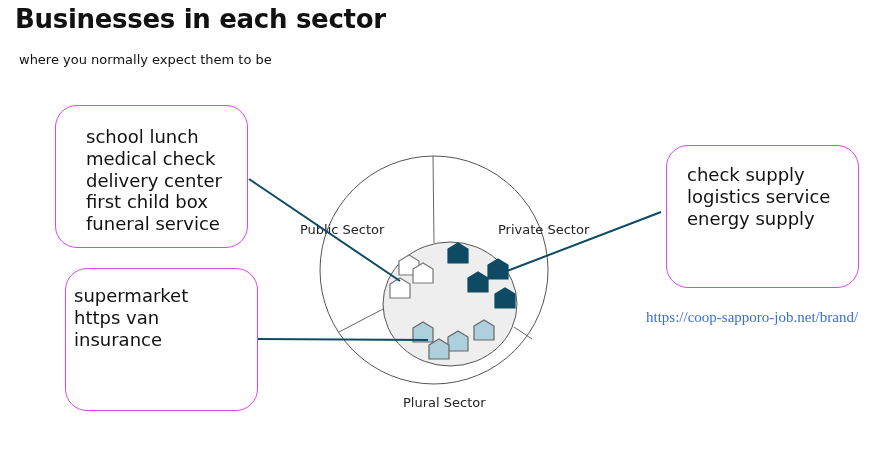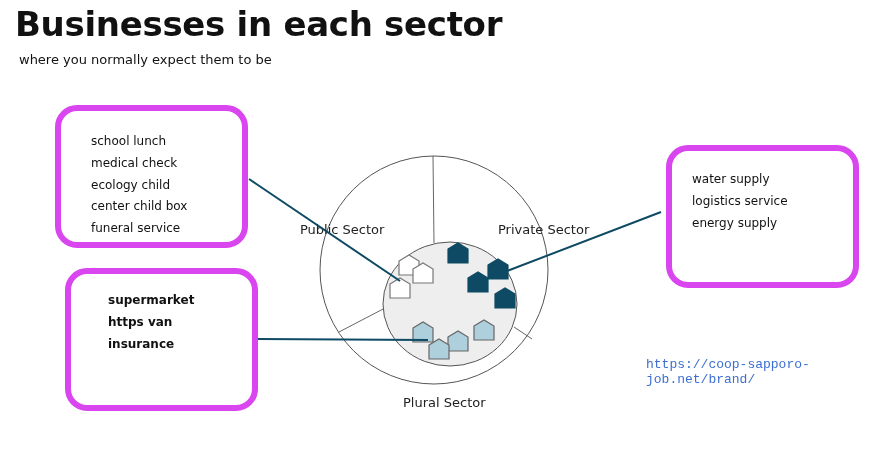--- a/index.html
+++ b/index.html
@@ -5,7 +5,7 @@
     html, body { margin: 0; padding: 0; background: #ffffff; }
     body { width: 886px; height: 453px; position: relative; overflow: hidden;
            font-family: "DejaVu Sans", sans-serif; color: #111; }
-    .title { position: absolute; left: 15px; top: 4px; font-size: 34px; font-weight: bold;
+    .title { position: absolute; left: 15px; top: 4px; font-size: 26px; font-weight: bold;
              font-family: "DejaVu Sans", sans-serif; letter-spacing: -0.3px; }
     .subtitle { position: absolute; left: 19px; top: 52px; font-size: 13px; color: #111; }
     .box { position: absolute; border: 6px solid #d946ef; border-radius: 22px; background: #fff;

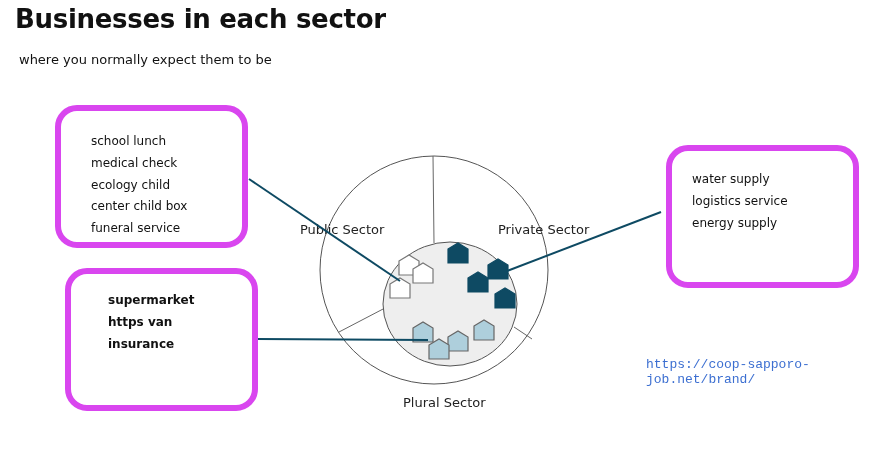--- a/index.html
+++ b/index.html
@@ -8,8 +8,8 @@
     .title { position: absolute; left: 15px; top: 4px; font-size: 26px; font-weight: bold;
              font-family: "DejaVu Sans", sans-serif; letter-spacing: -0.3px; }
     .subtitle { position: absolute; left: 19px; top: 52px; font-size: 13px; color: #111; }
-    .box { position: absolute; border: 6px solid #d946ef; border-radius: 22px; background: #fff;
-           font-size: 12px; line-height: 21.8px; color: #111; box-sizing: border-box; }
+    .box { position: absolute; border: 1px solid #d946ef; border-radius: 22px; background: #fff;
+           font-size: 18px; line-height: 21.8px; color: #111; box-sizing: border-box; }
     .box ul { list-style: none; margin: 0; padding: 0; }
     #box-public { left: 55px; top: 105px; width: 193px; height: 143px; padding: 20px 0 0 30px; }
     #box-plural { left: 65px; top: 268px; width: 193px; height: 143px; padding: 16px 0 0 37px; font-weight: bold; }

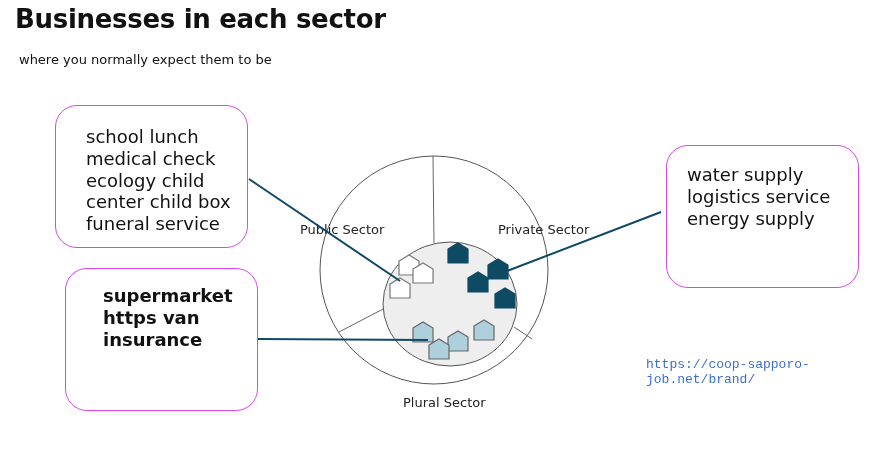--- a/index.html
+++ b/index.html
@@ -62,7 +62,7 @@
   <ul>
     <li>school lunch</li>
     <li>medical check</li>
-    <li>ecology child</li>
+    <li>delivery center</li>
     <li>center child box</li>
     <li>funeral service</li>
   </ul>

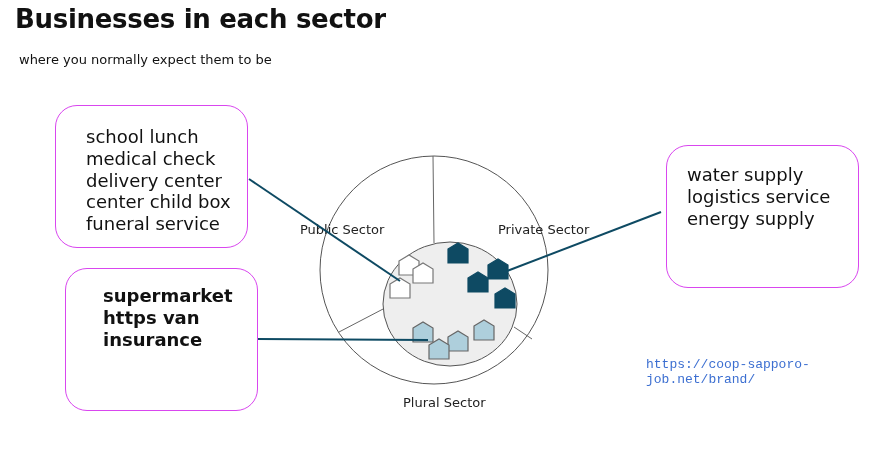--- a/index.html
+++ b/index.html
@@ -78,7 +78,7 @@
 
 <div class="box" id="box-private">
   <ul>
-    <li>water supply</li>
+    <li>check supply</li>
     <li>logistics service</li>
     <li>energy supply</li>
   </ul>

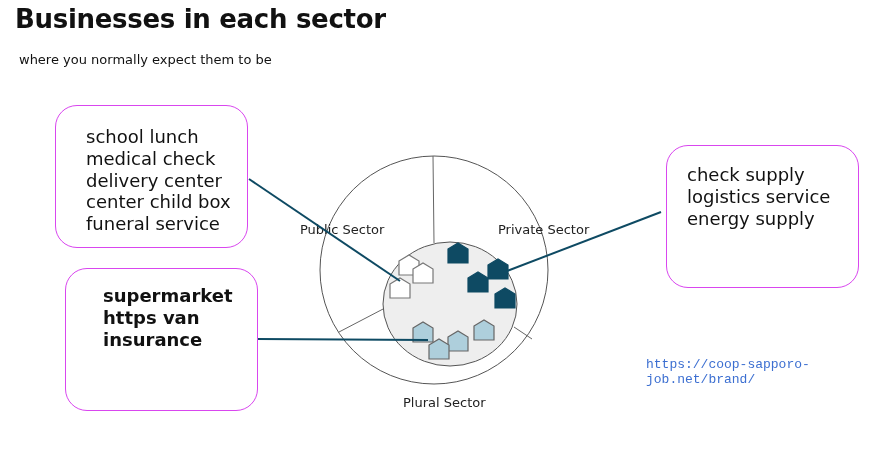--- a/index.html
+++ b/index.html
@@ -63,7 +63,7 @@
     <li>school lunch</li>
     <li>medical check</li>
     <li>delivery center</li>
-    <li>center child box</li>
+    <li>first child box</li>
     <li>funeral service</li>
   </ul>
 </div>

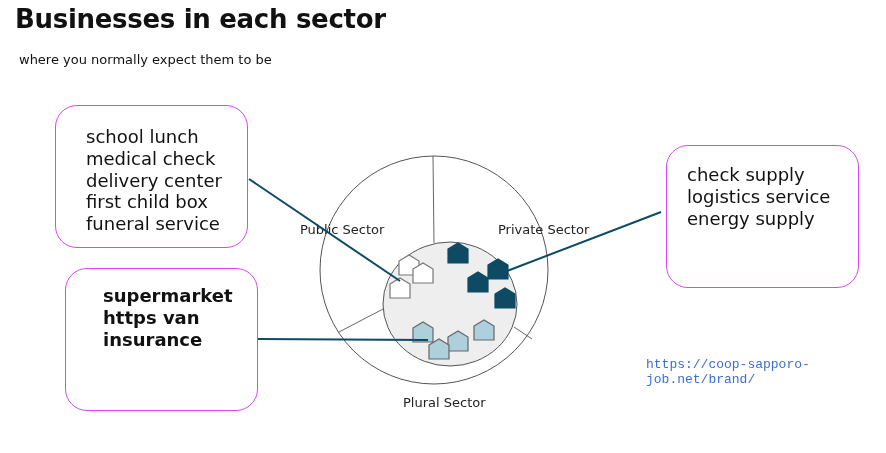--- a/index.html
+++ b/index.html
@@ -12,7 +12,7 @@
            font-size: 18px; line-height: 21.8px; color: #111; box-sizing: border-box; }
     .box ul { list-style: none; margin: 0; padding: 0; }
     #box-public { left: 55px; top: 105px; width: 193px; height: 143px; padding: 20px 0 0 30px; }
-    #box-plural { left: 65px; top: 268px; width: 193px; height: 143px; padding: 16px 0 0 37px; font-weight: bold; }
+    #box-plural { left: 65px; top: 268px; width: 193px; height: 143px; padding: 16px 0 0 8px; }
     #box-private { left: 666px; top: 145px; width: 193px; height: 143px; padding: 18px 0 0 20px; }
     .url { position: absolute; left: 646px; top: 309px; font-size: 13px; color: #3c6fd1;
            font-family: Liberation Mono, monospace; margin-top: 48px; }

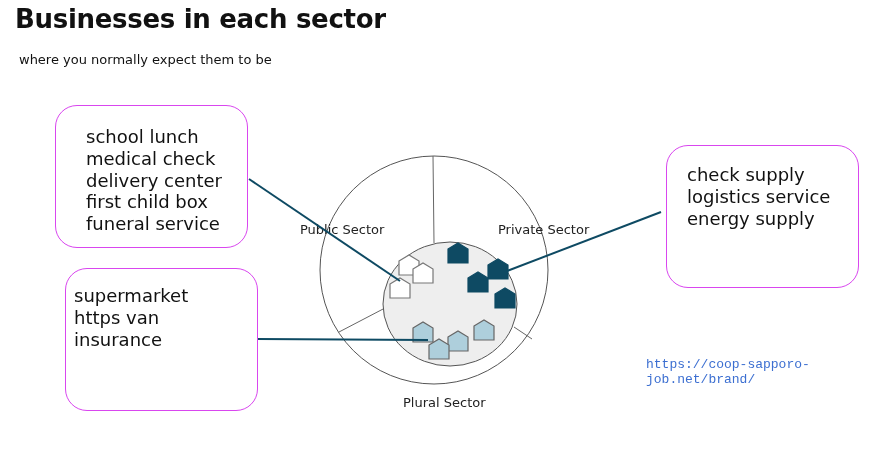--- a/index.html
+++ b/index.html
@@ -14,8 +14,8 @@
     #box-public { left: 55px; top: 105px; width: 193px; height: 143px; padding: 20px 0 0 30px; }
     #box-plural { left: 65px; top: 268px; width: 193px; height: 143px; padding: 16px 0 0 8px; }
     #box-private { left: 666px; top: 145px; width: 193px; height: 143px; padding: 18px 0 0 20px; }
-    .url { position: absolute; left: 646px; top: 309px; font-size: 13px; color: #3c6fd1;
-           font-family: Liberation Mono, monospace; margin-top: 48px; }
+    .url { position: absolute; left: 646px; top: 309px; font-size: 15px; color: #3c6fd1;
+           font-family: Liberation Serif, serif; }
     svg#diagram { position: absolute; left: 0; top: 0; }
     .sector-label { font-family: "DejaVu Sans", sans-serif; font-size: 13px; fill: #222; }
   </style>

